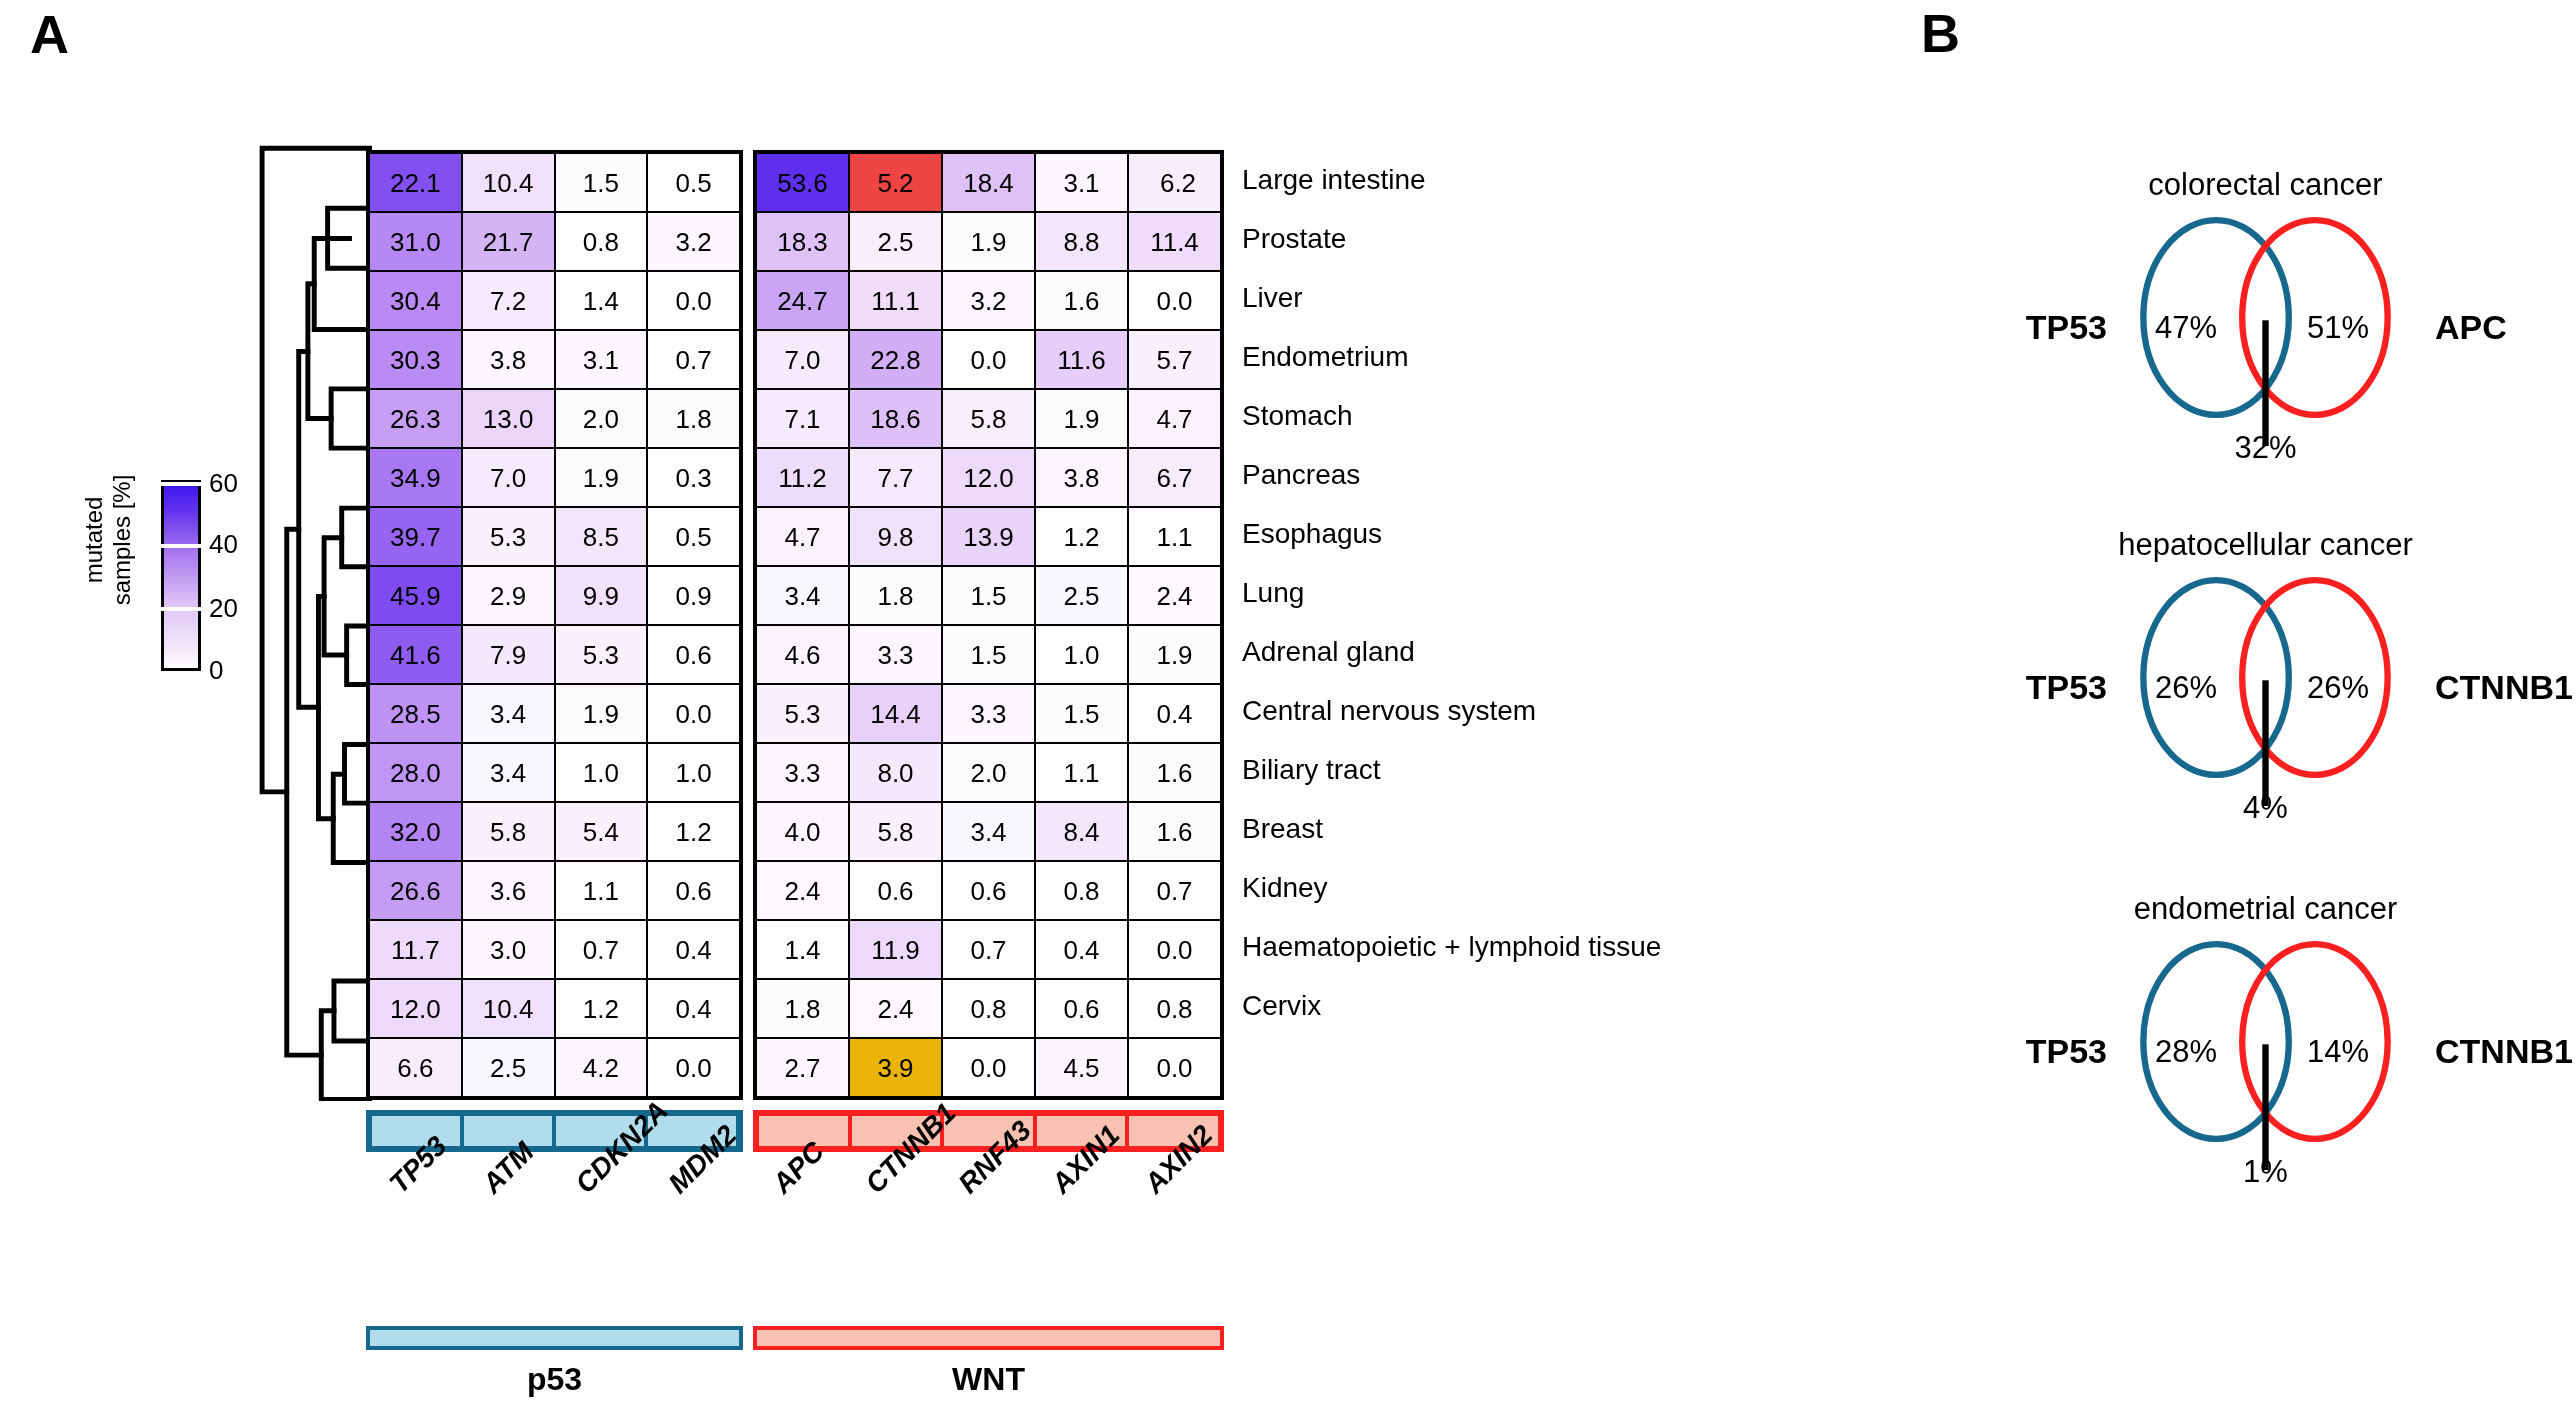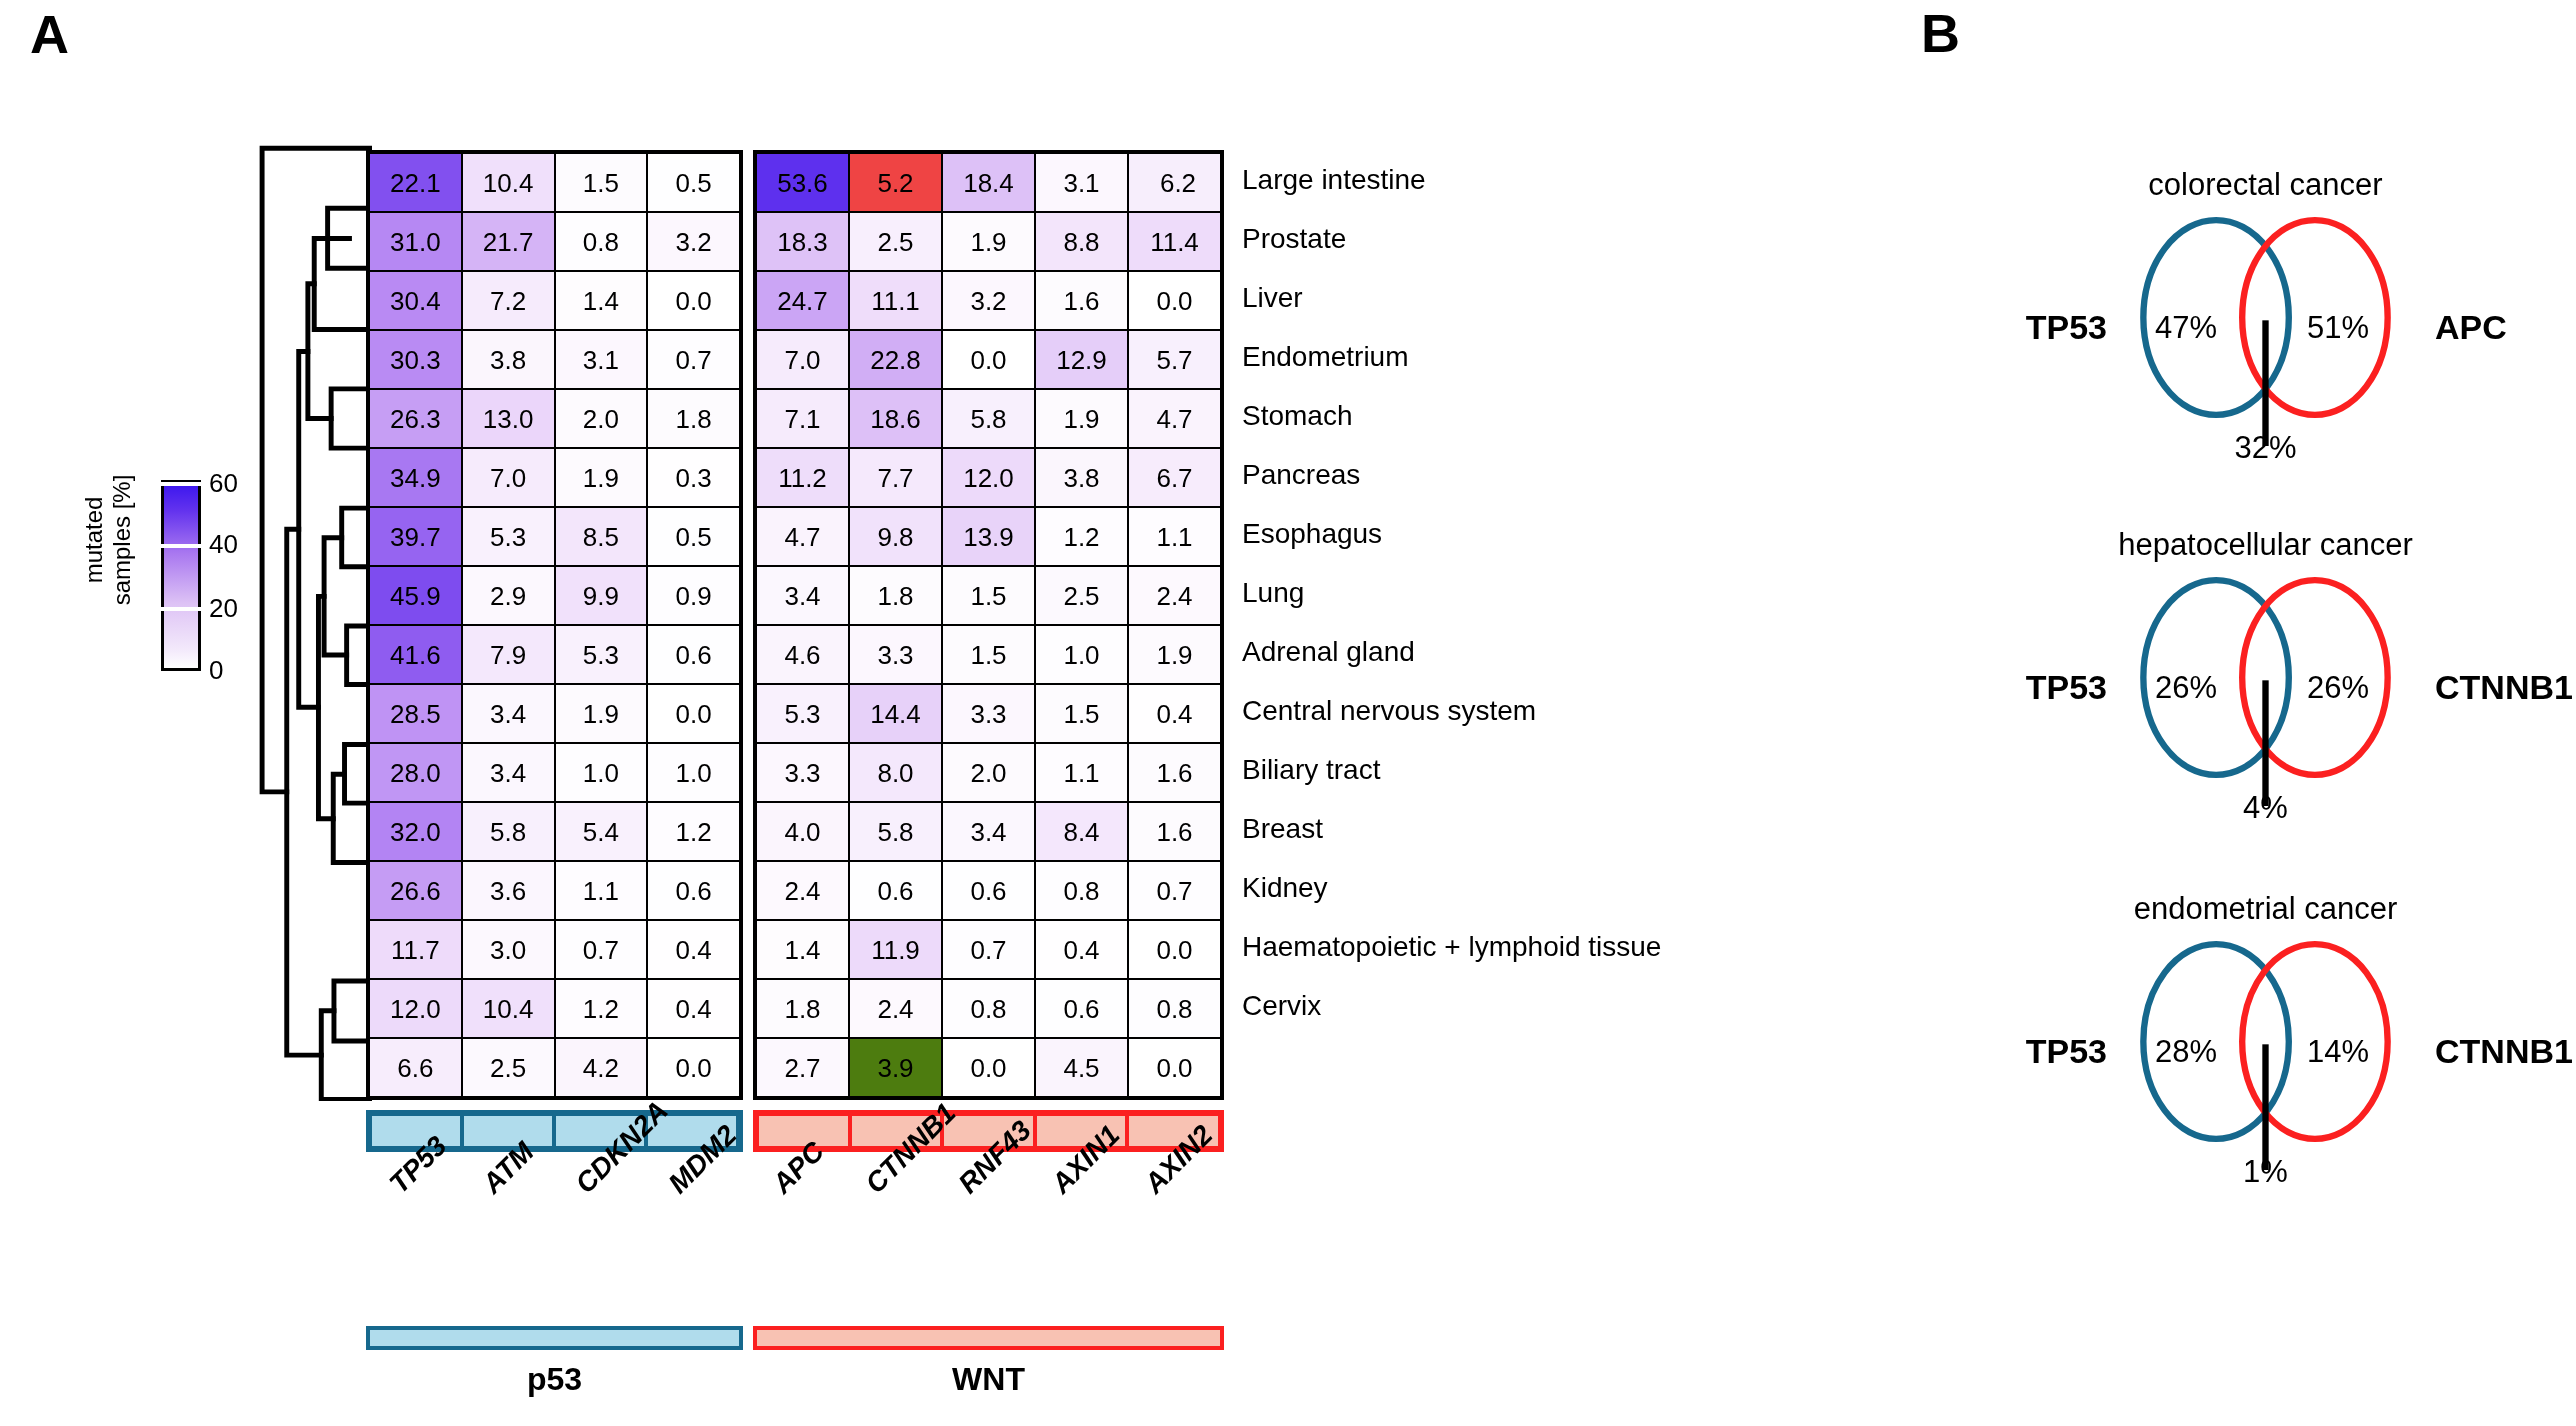--- a/index.html
+++ b/index.html
@@ -261,7 +261,7 @@
         <div class="hm-cell" style="background: rgb(246, 235, 252);">7.0</div>
         <div class="hm-cell" style="background: rgb(209, 174, 245);">22.8</div>
         <div class="hm-cell" style="background: rgb(255, 255, 255);">0.0</div>
-        <div class="hm-cell" style="background: rgb(229, 206, 249);">12.9</div>
+        <div class="hm-cell" style="background: rgb(229, 206, 249);">11.6</div>
         <div class="hm-cell" style="background: rgb(248, 240, 253);">5.7</div>
       </div>
       <div class="hm-row">

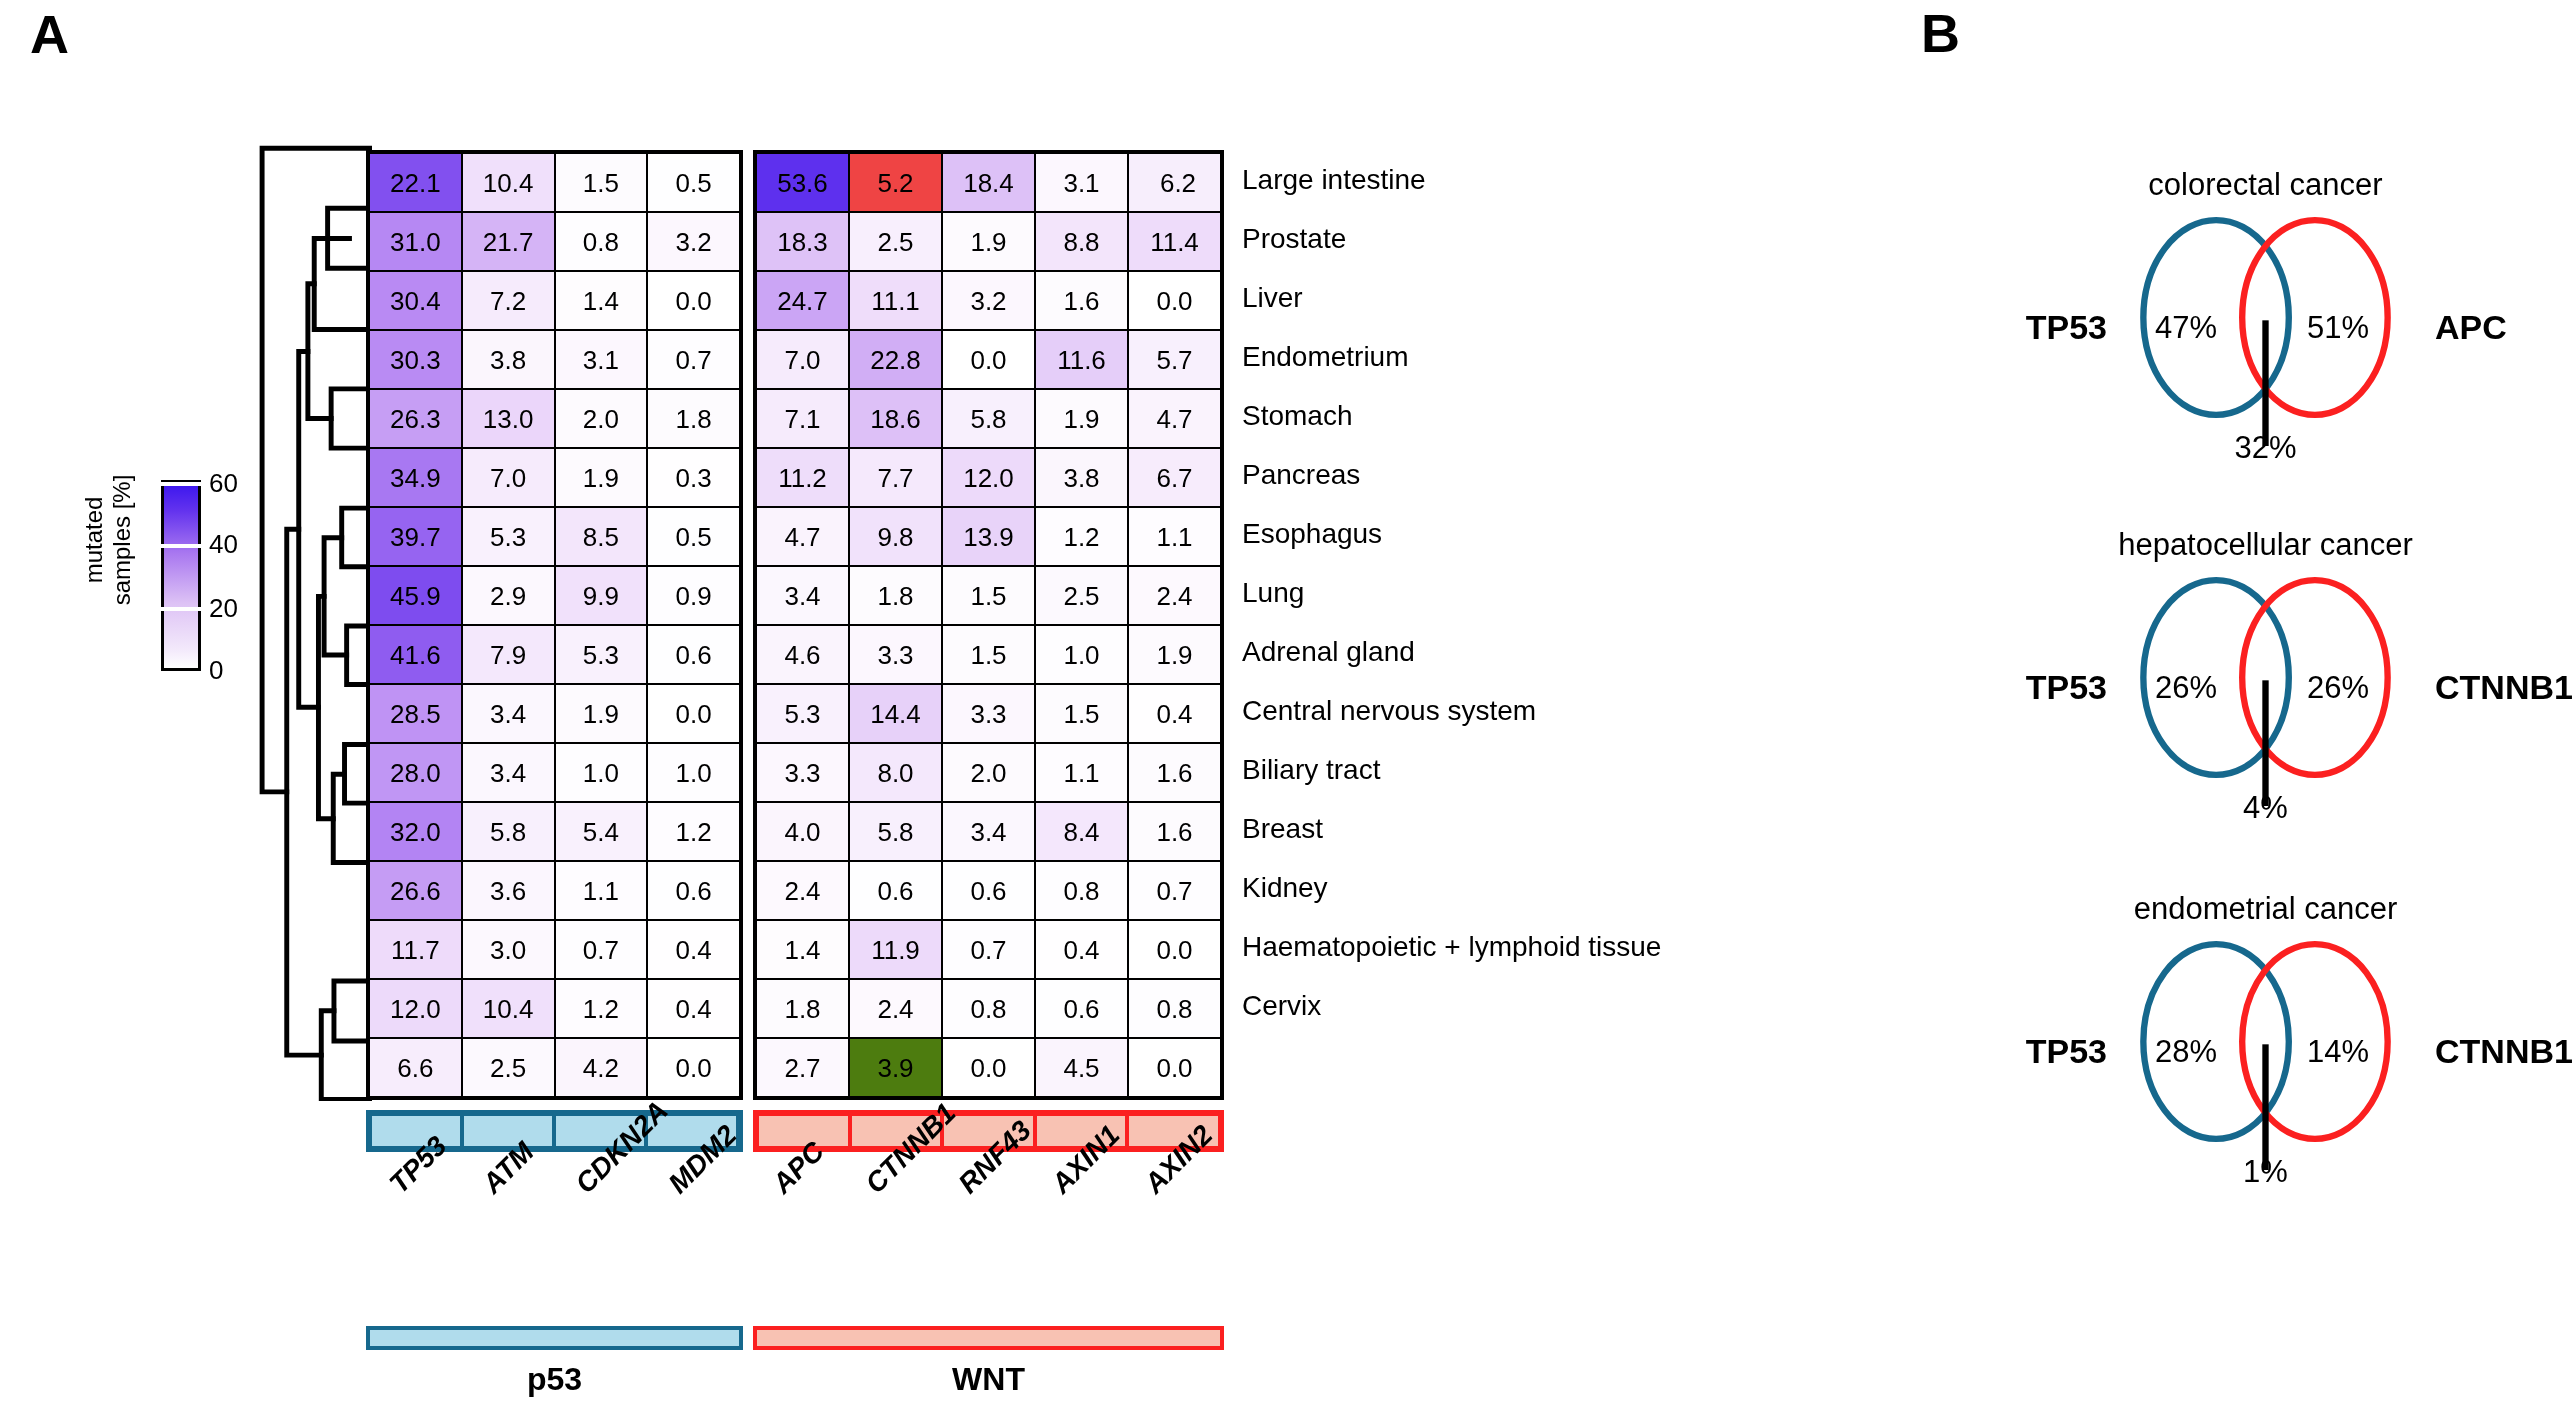--- a/index.html
+++ b/index.html
@@ -343,7 +343,7 @@
       </div>
       <div class="hm-row">
         <div class="hm-cell" style="background: rgb(252, 248, 254);">2.7</div>
-        <div class="hm-cell" style="background: #4d7c0f;">3.9</div>
+        <div class="hm-cell" style="background: #eab308;">3.9</div>
         <div class="hm-cell" style="background: rgb(255, 255, 255);">0.0</div>
         <div class="hm-cell" style="background: rgb(250, 244, 253);">4.5</div>
         <div class="hm-cell" style="background: rgb(255, 255, 255);">0.0</div>

